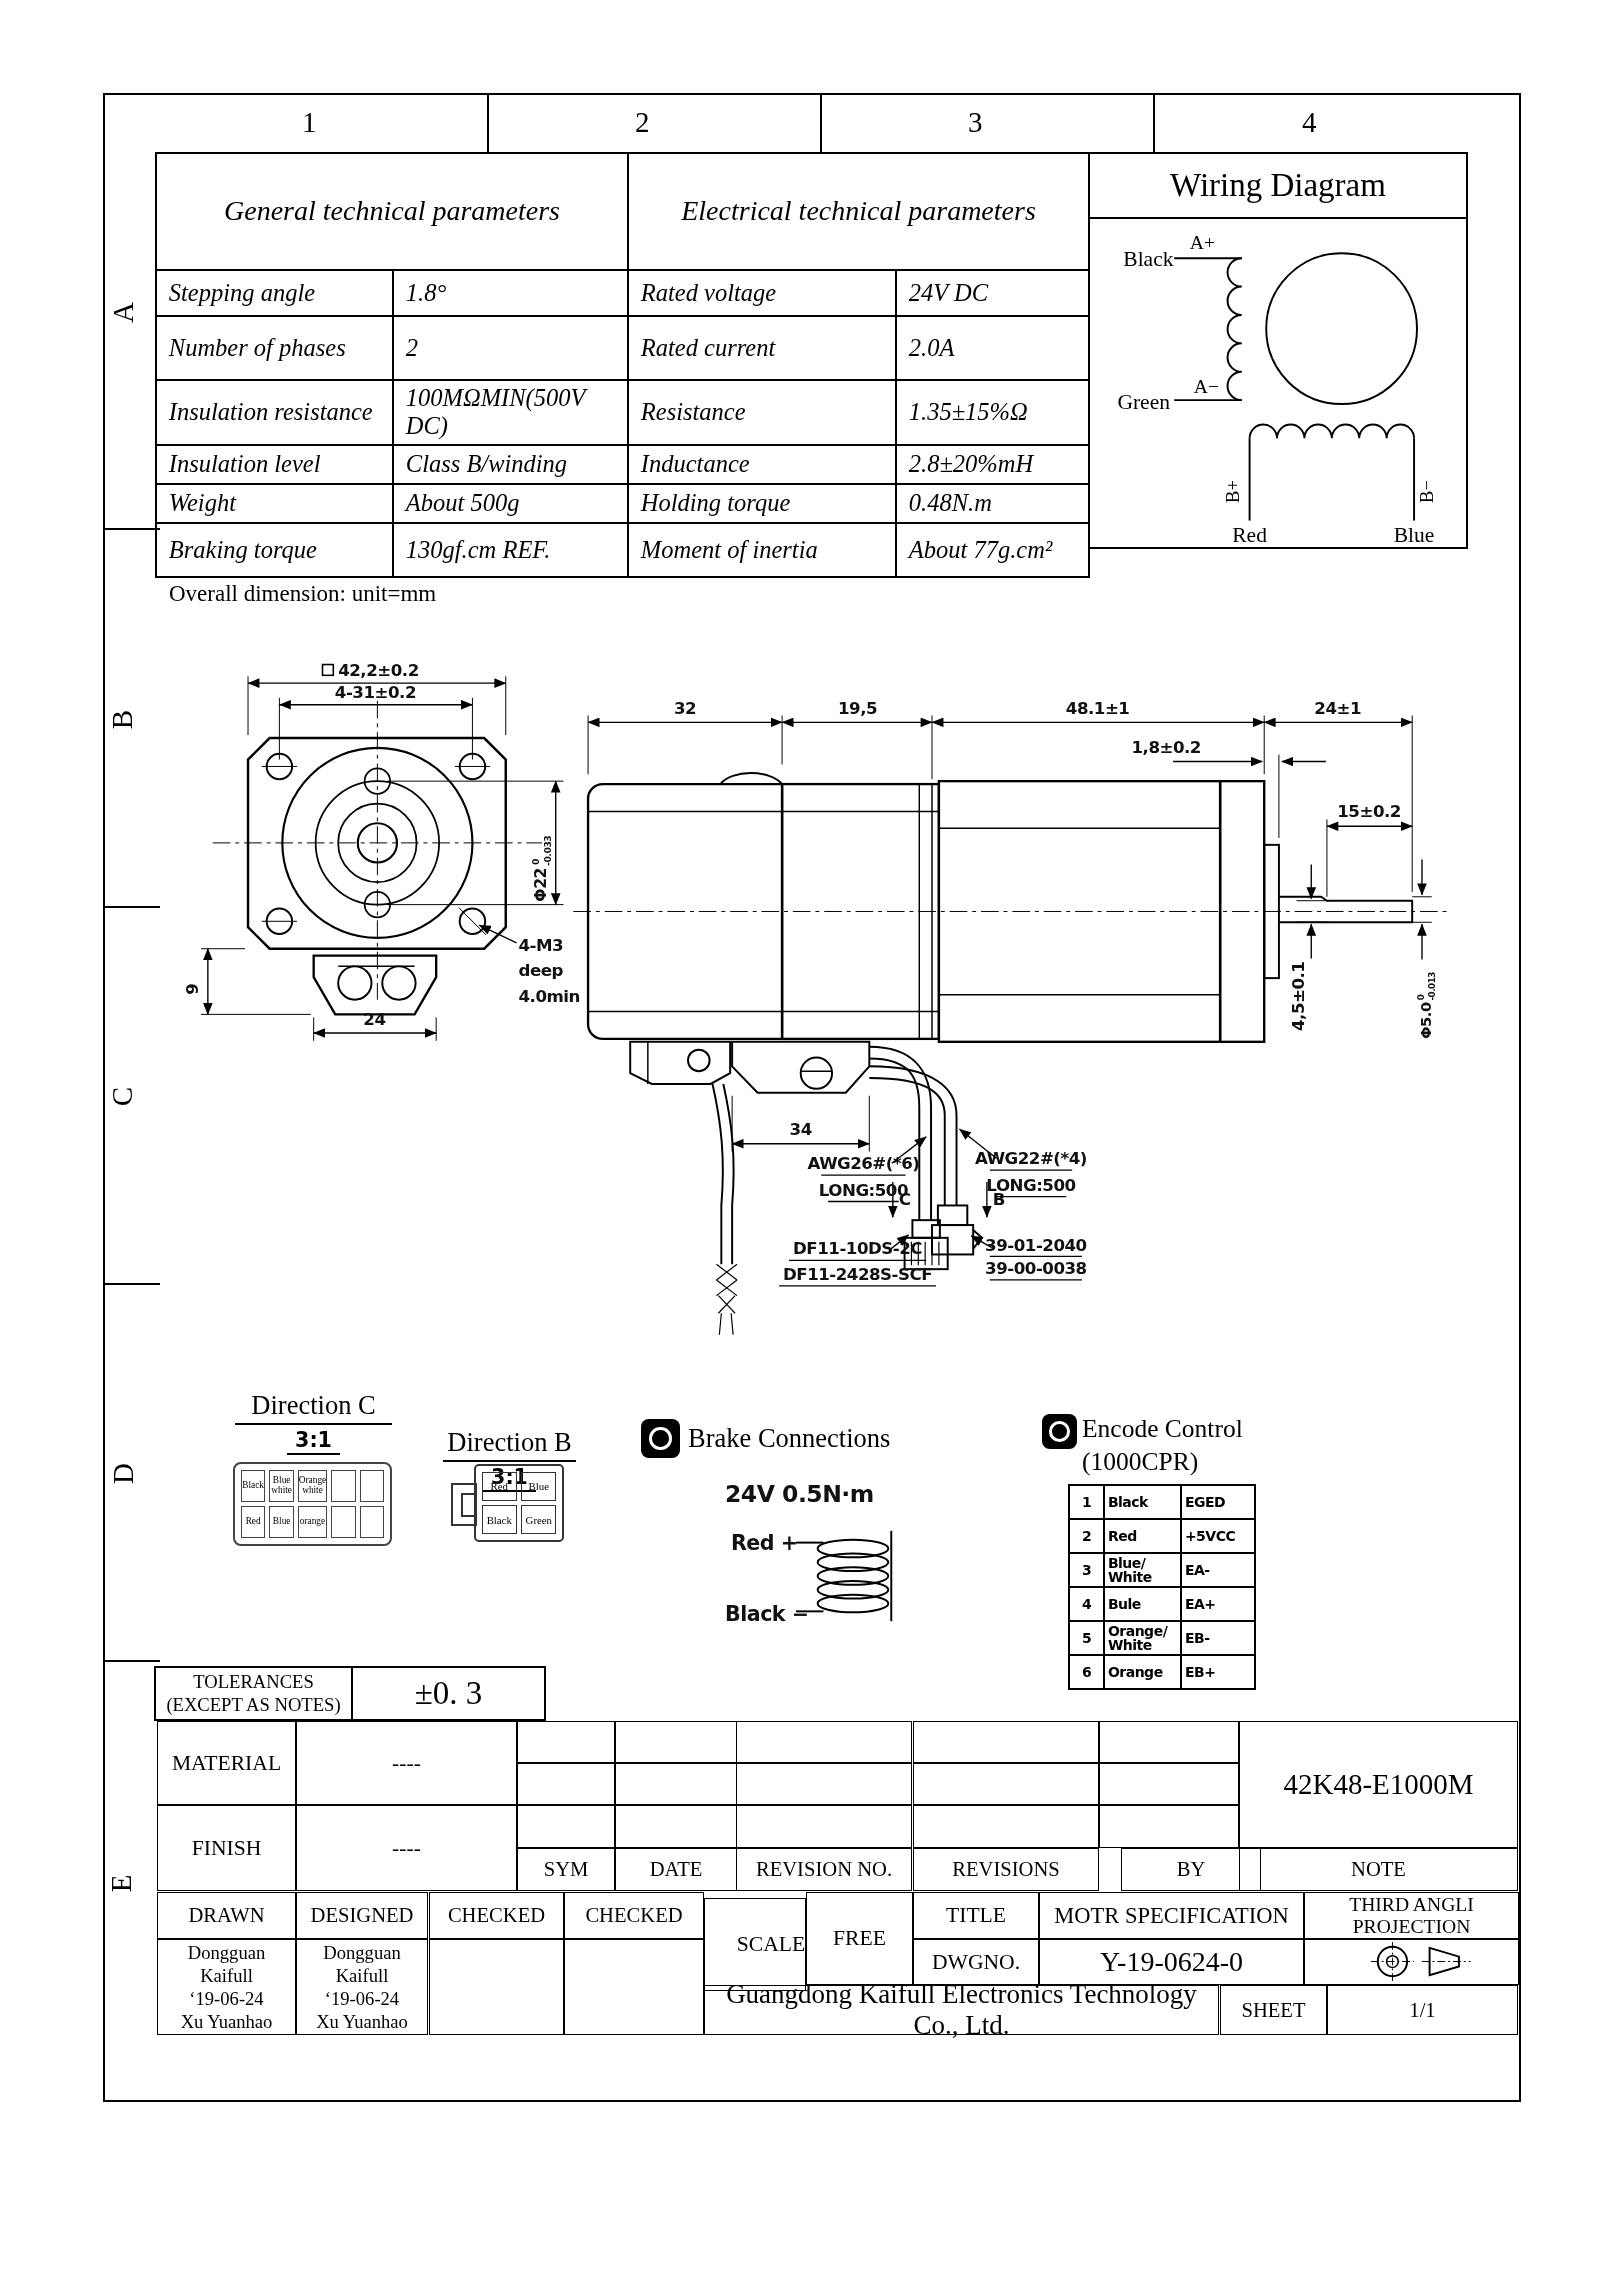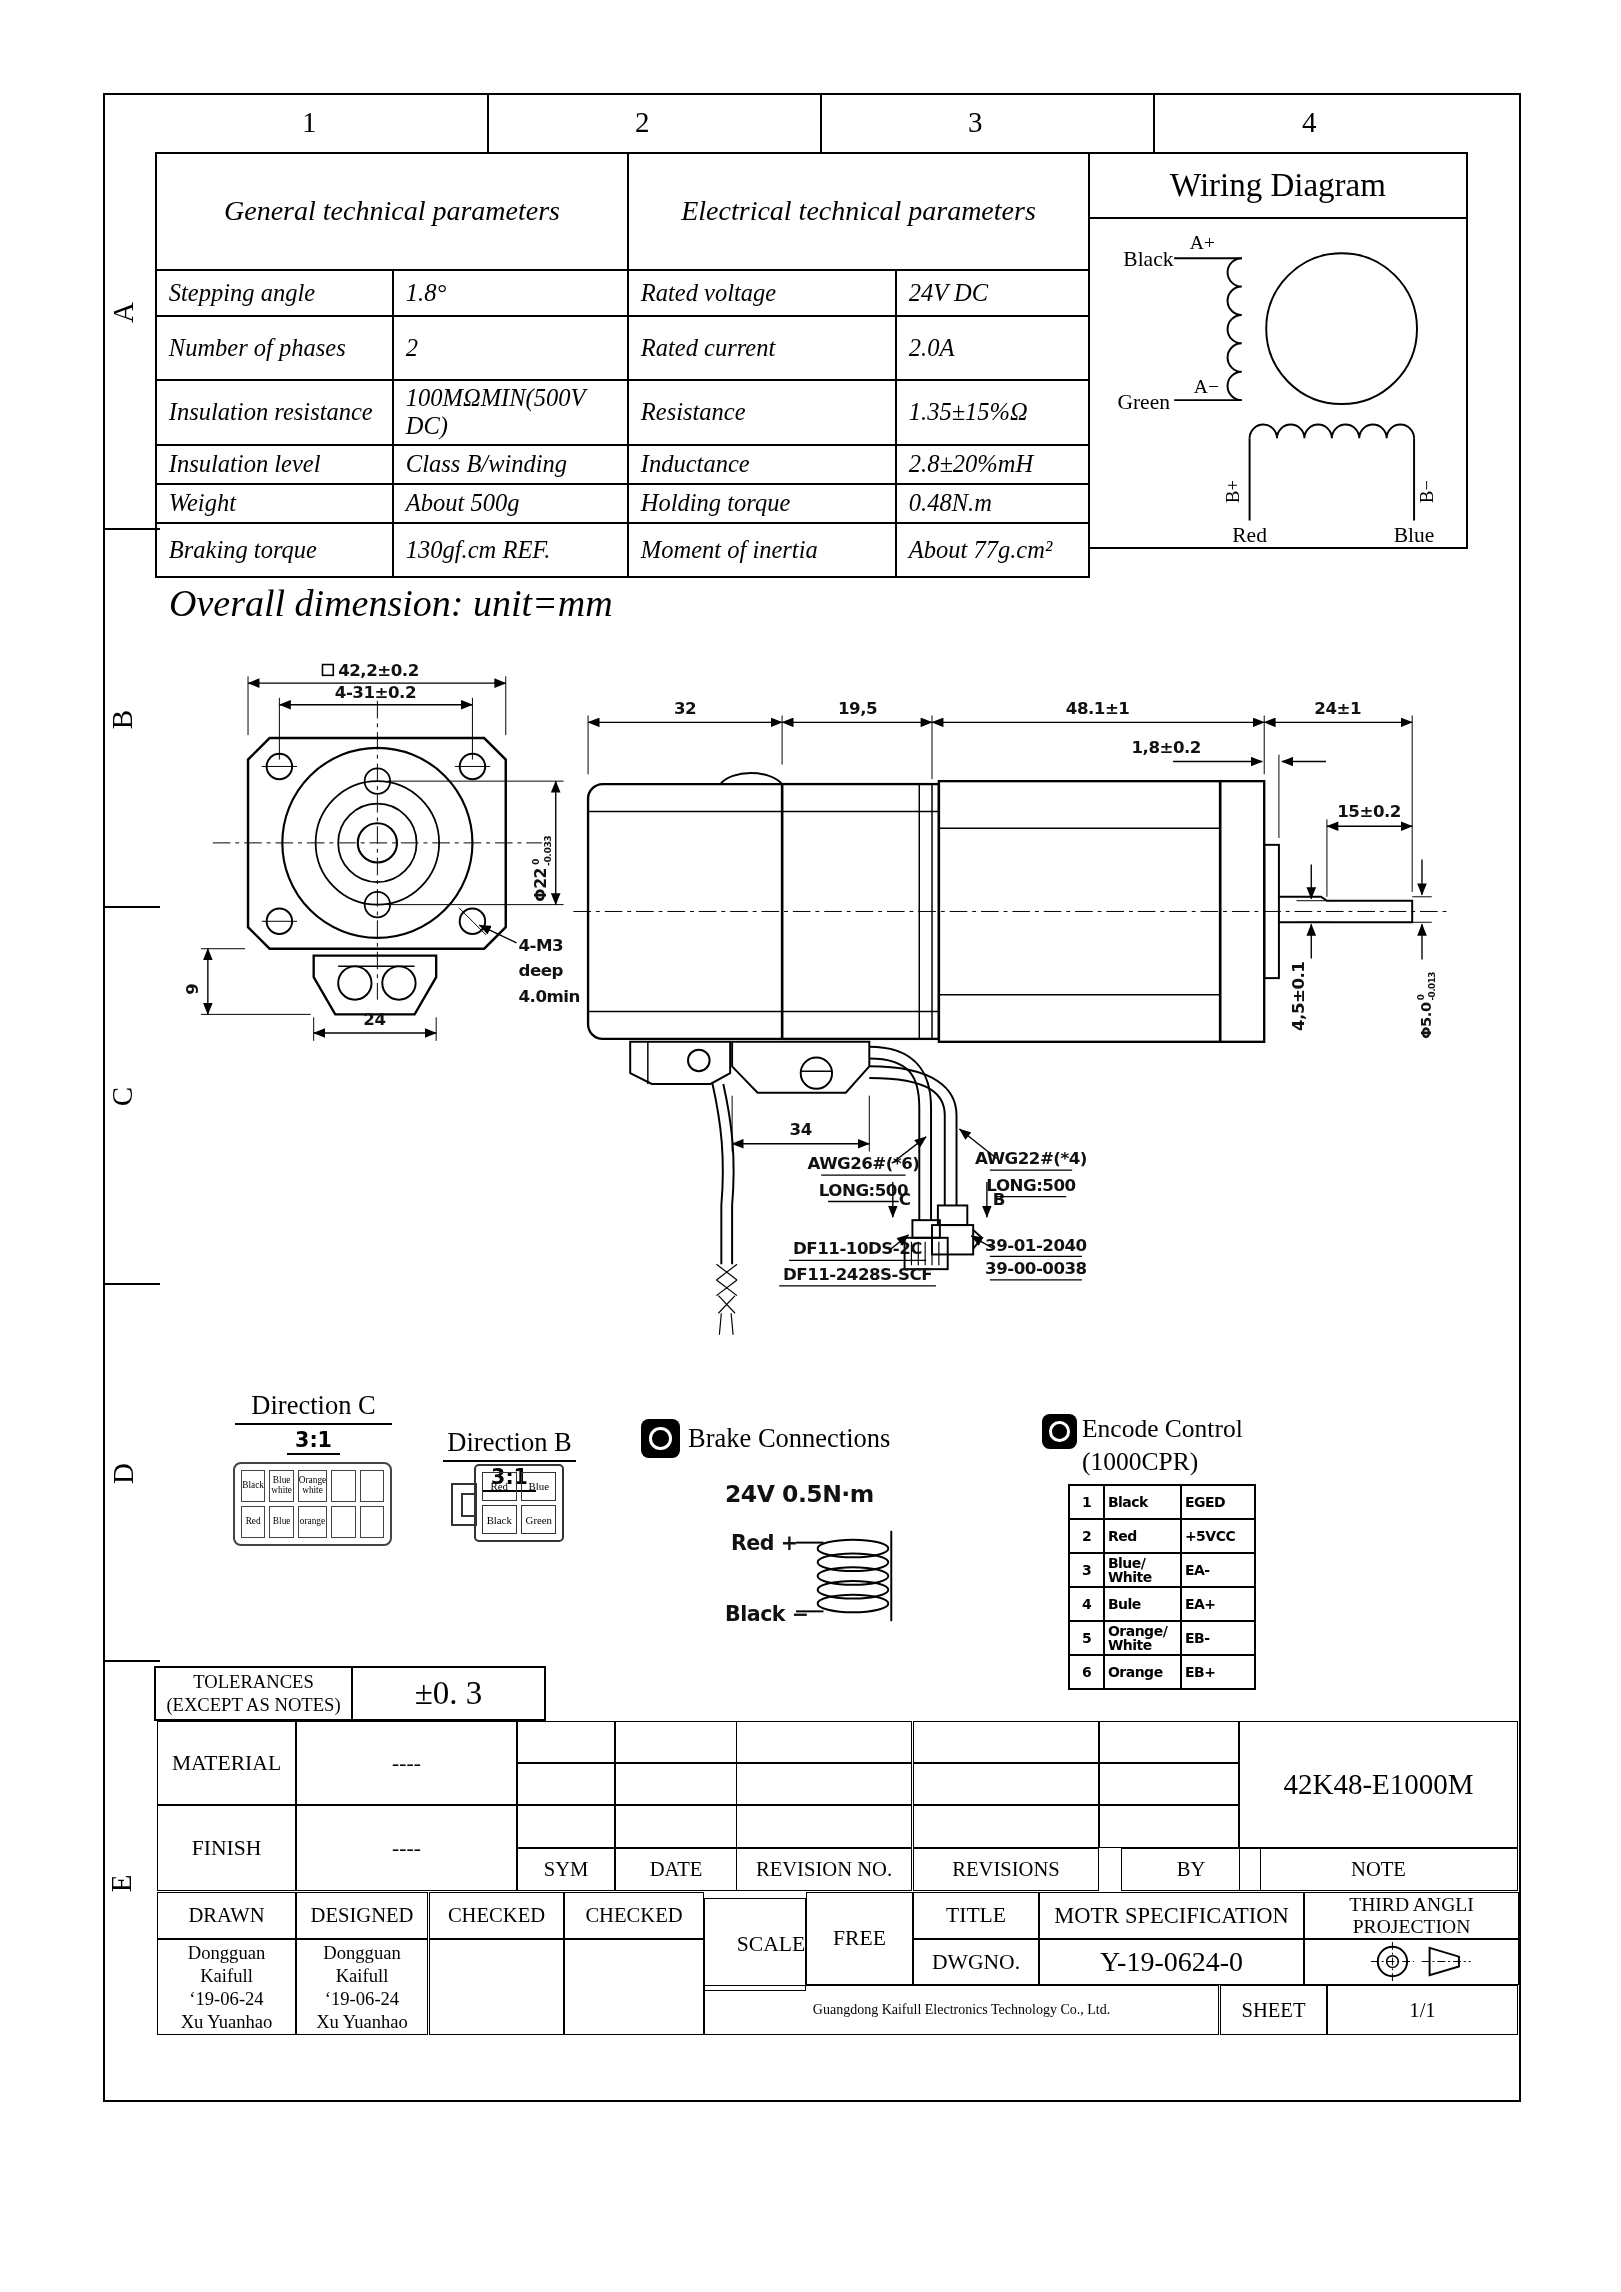--- a/index.html
+++ b/index.html
@@ -175,7 +175,7 @@
     </svg>
   </div>
 
-  <div class="abs ser" style="left:169px;top:581px;font-size:38px;font-style:italic;">Overall dimension: unit=mm</div>
+  <div class="abs ser" style="left:169px;top:581px;font-size:23px;">Overall dimension: unit=mm</div>
 
   <svg class="abs" style="left:103px;top:578px;" width="1416" height="763" viewBox="0 0 1445 778">
     <defs>

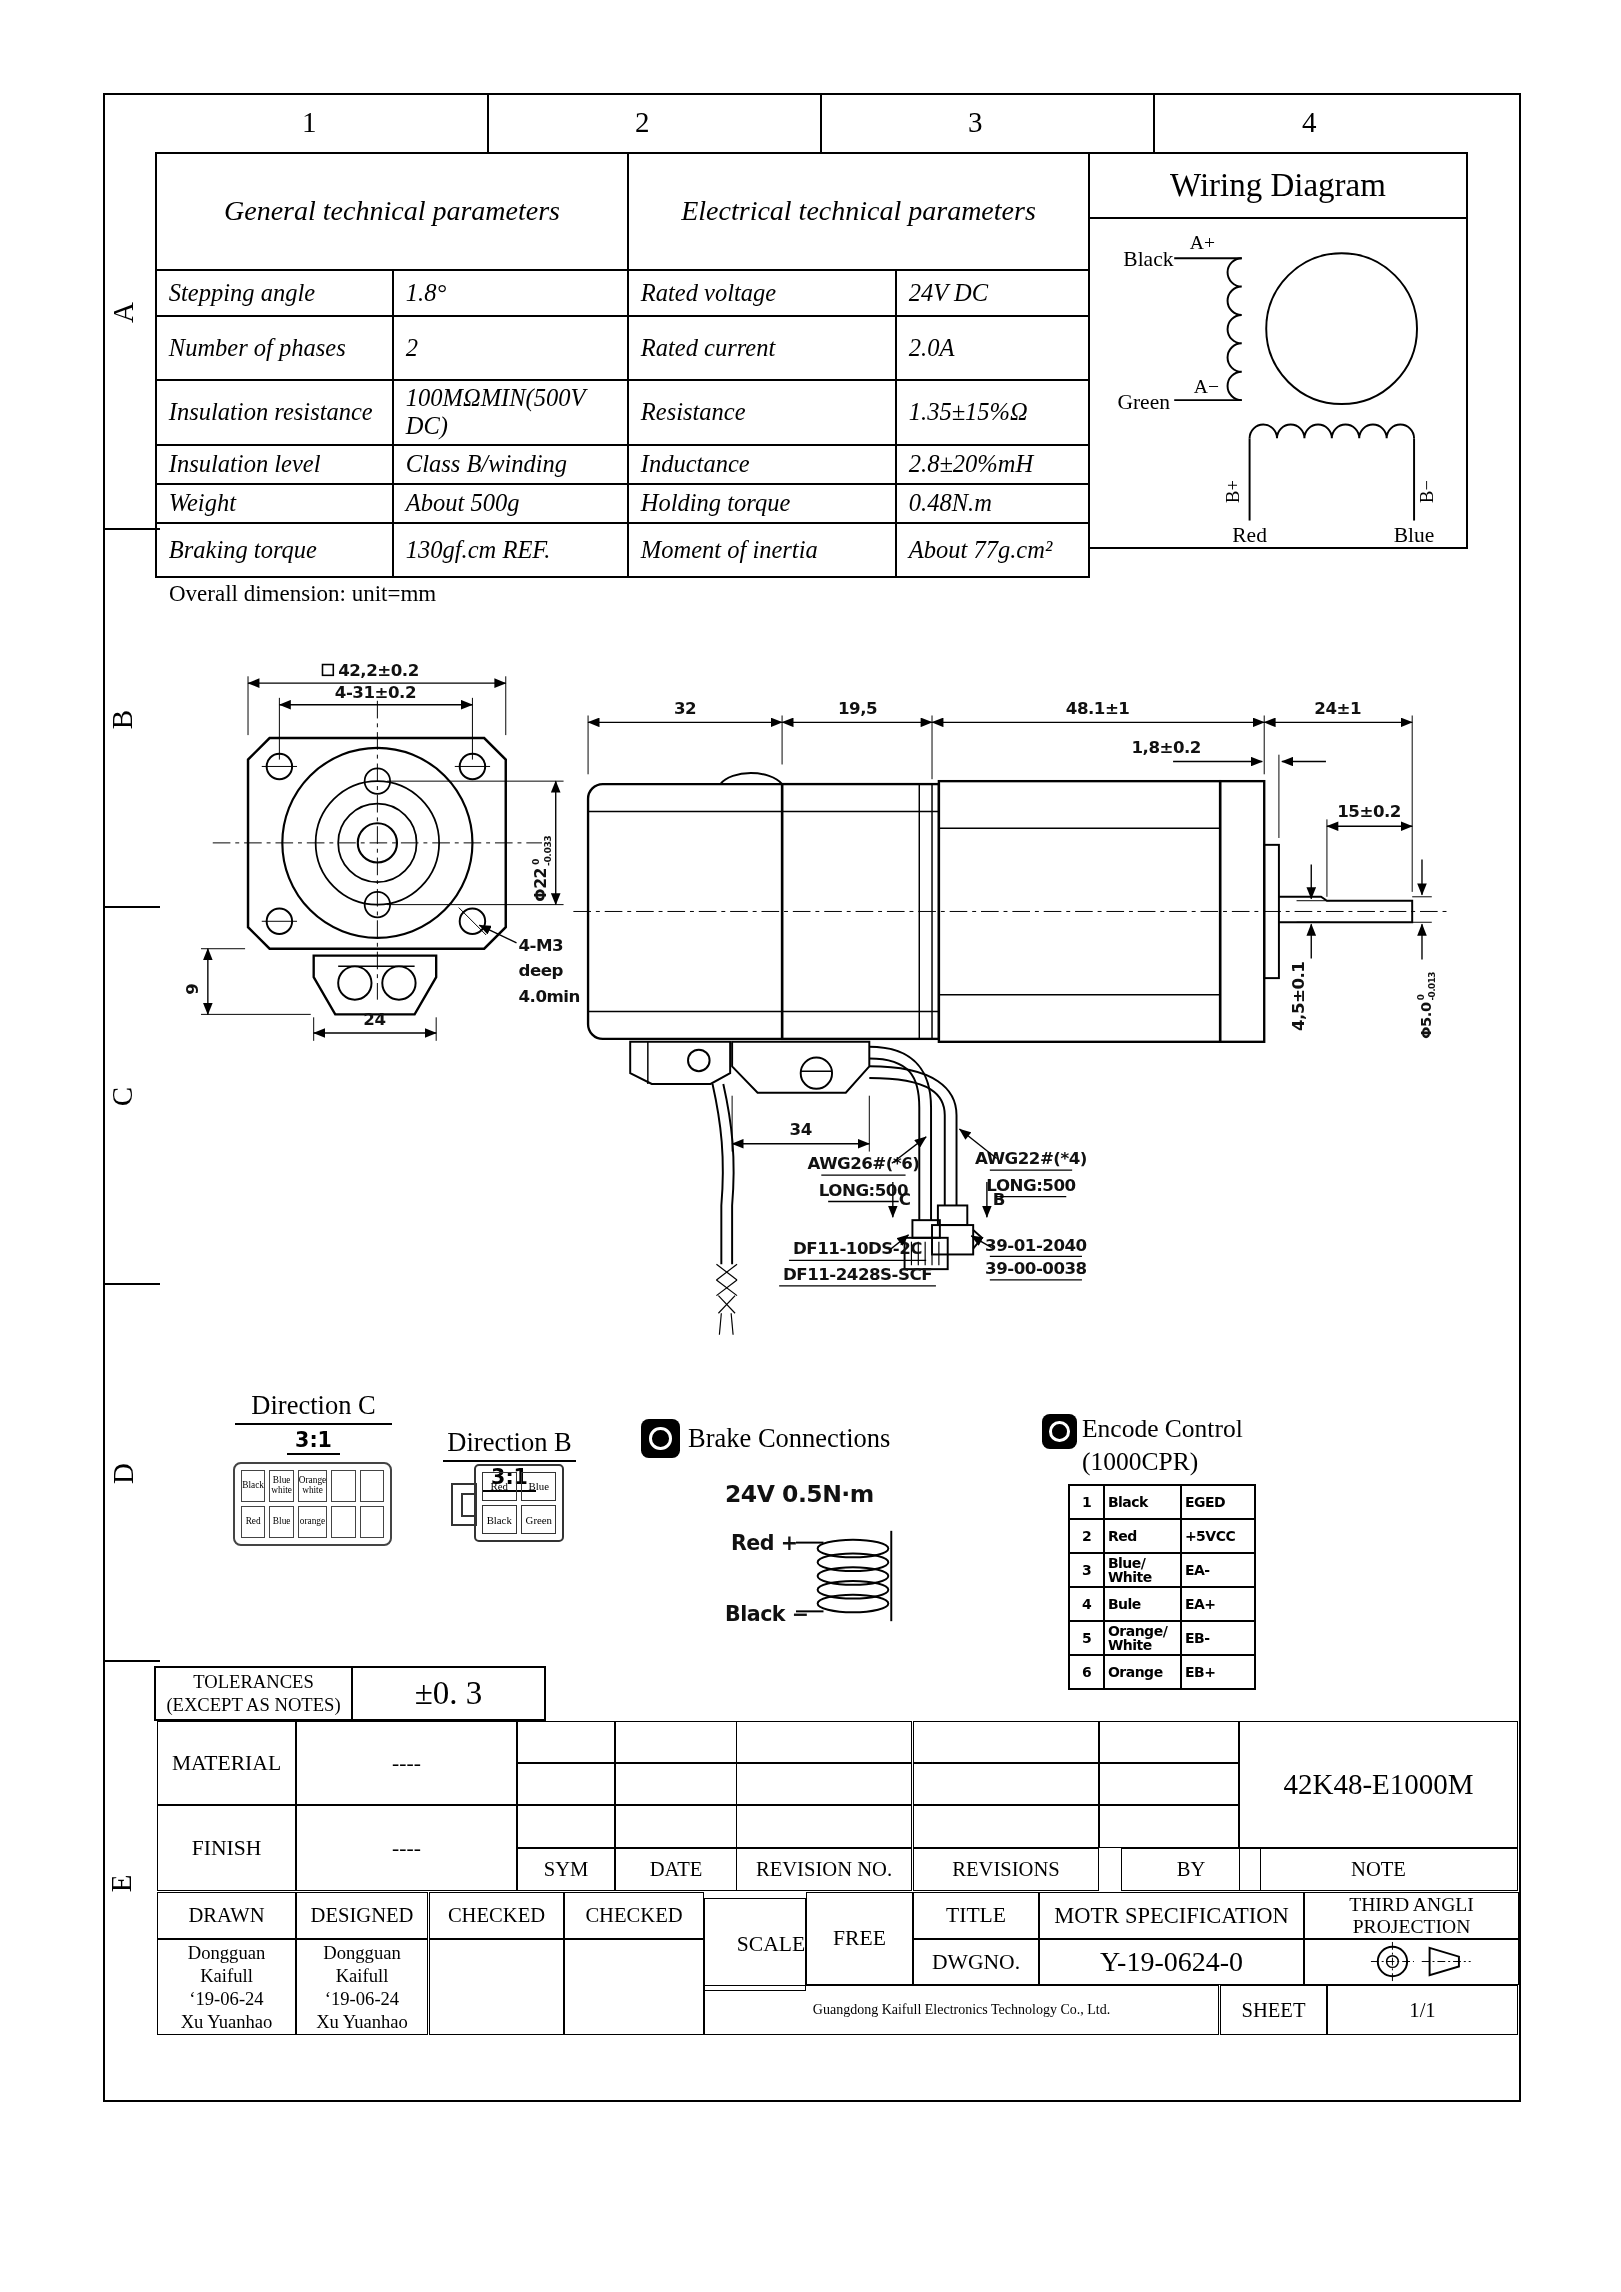--- a/index.html
+++ b/index.html
@@ -545,7 +545,7 @@
       </svg>
     </div>
 
-    <div class="tb-cell" style="left:547px;top:264px;width:515px;height:50px;font-size:14px;">Guangdong Kaifull Electronics Technology Co., Ltd.</div>
+    <div class="tb-cell" style="left:547px;top:264px;width:515px;height:50px;font-size:27px;">Guangdong Kaifull Electronics Technology Co., Ltd.</div>
     <div class="tb-cell" style="left:1063px;top:264px;width:107px;height:50px;font-size:20.6px;">SHEET</div>
     <div class="tb-cell" style="left:1170px;top:264px;width:191px;height:50px;font-size:20.6px;">1/1</div>
   </div>

